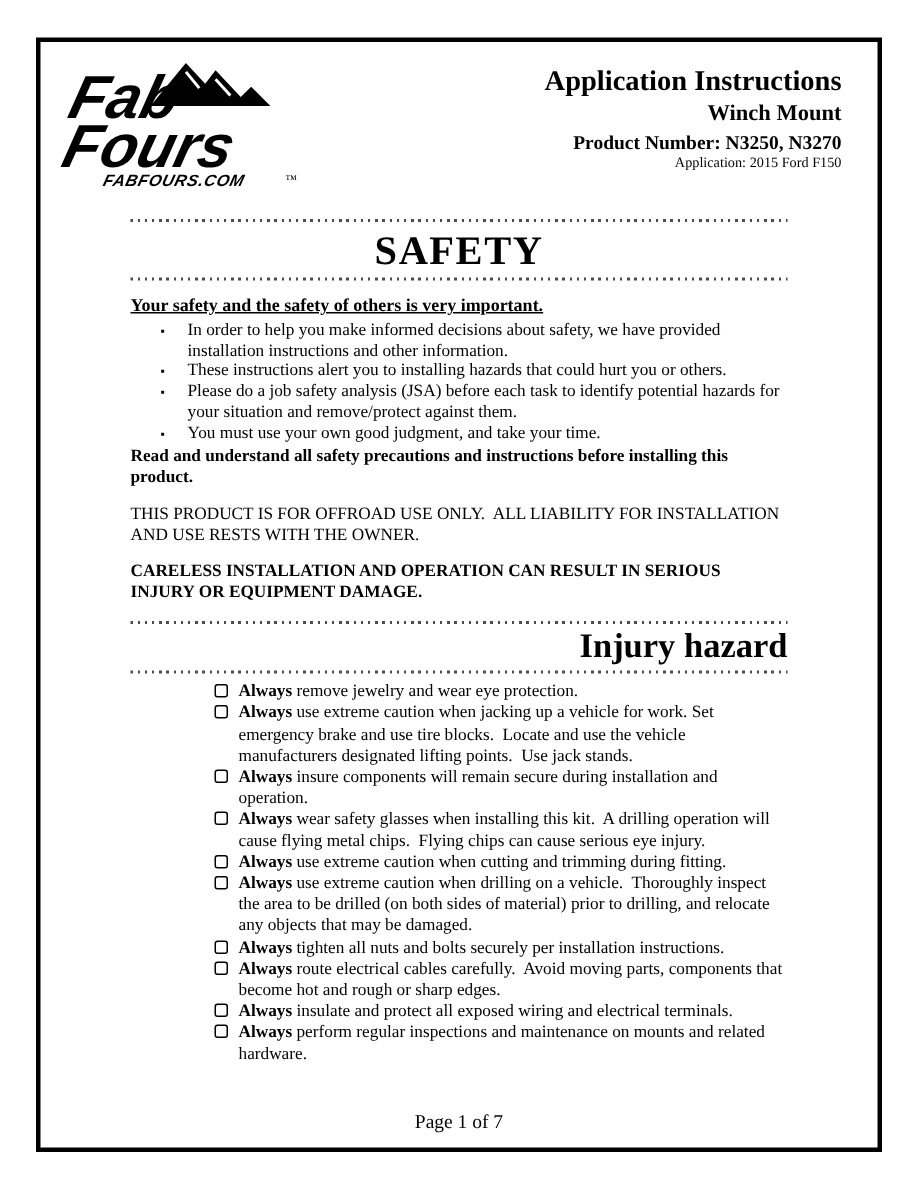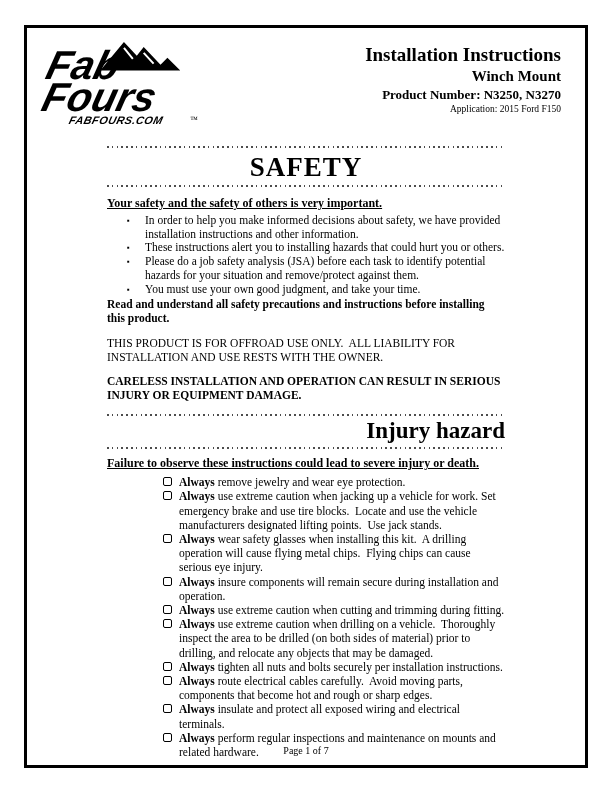--- a/index.html
+++ b/index.html
@@ -77,7 +77,7 @@
       </svg>
     </div>
     <div class="header-text">
-      <div class="ht-title">Installation Instructions</div>
+      <div class="ht-title">Application Instructions</div>
       <div class="ht-sub">Winch Mount</div>
       <div class="ht-product">Product Number: N3250, N3270</div>
       <div class="ht-app">Application: 2015 Ford F150</div>

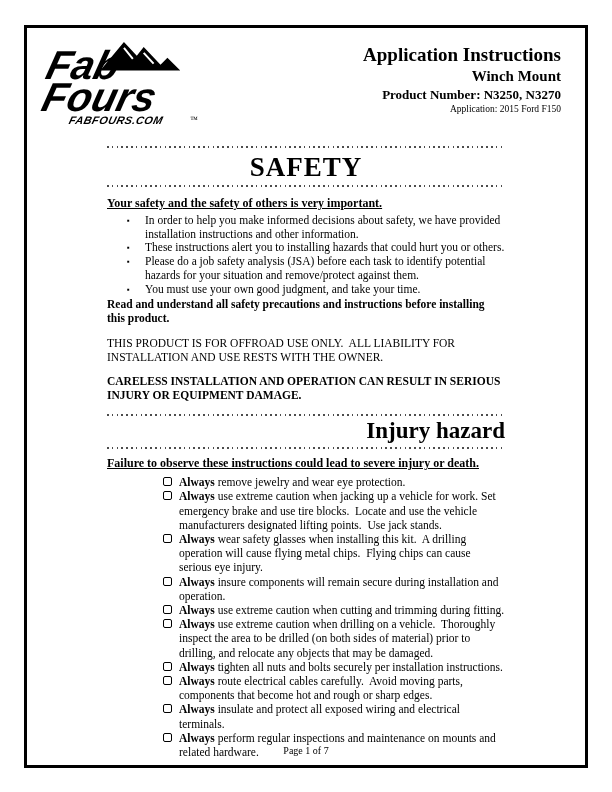--- a/index.html
+++ b/index.html
@@ -22,7 +22,7 @@
   .ht-app     { font-size:9.5px; font-weight:normal; }
 
   
-  .content { padding:0 80px; }
+  .content { padding:0 60px; }
 
   .dotted { height:3px;
     background-image:repeating-linear-gradient(90deg,#4c4c4c 0 1.6px,transparent 1.6px 4.8px);

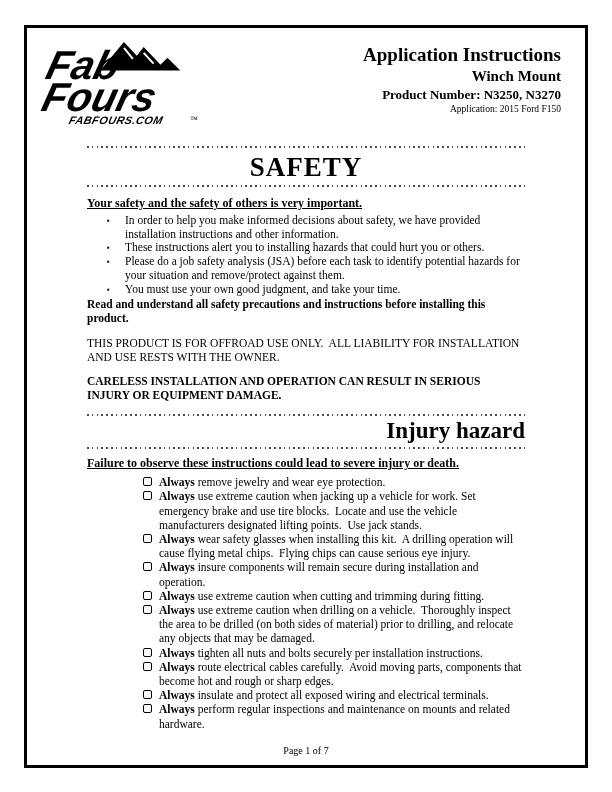--- a/index.html
+++ b/index.html
@@ -121,7 +121,6 @@
     <div class="injury-title">Injury hazard</div>
     <div class="dotted"></div>
 
-    <div class="intro injury">Failure to observe these instructions could lead to severe injury or death.</div>
 
     <div class="checklist">
       <div class="check-row">

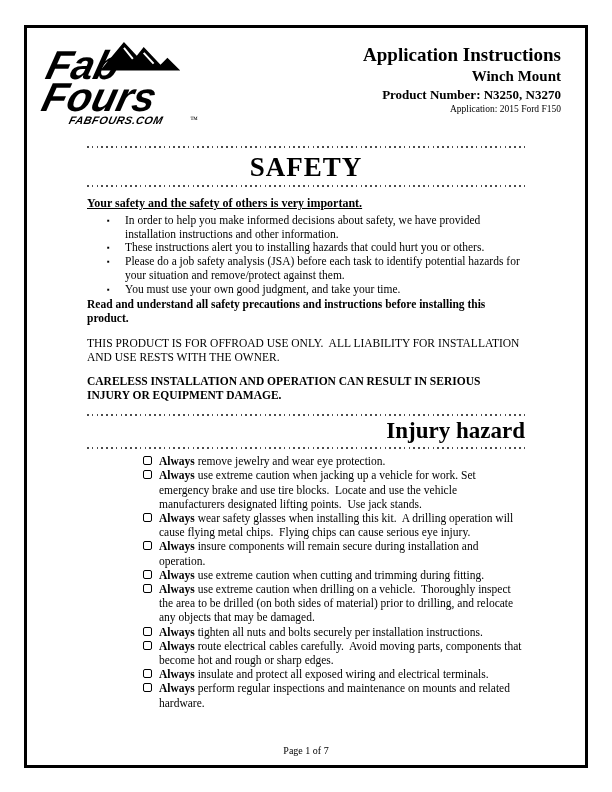--- a/index.html
+++ b/index.html
@@ -133,11 +133,11 @@
       </div>
       <div class="check-row">
         <span class="checkbox"></span>
-        <span class="check-text"><span class="check-lead">Always</span><span> wear safety glasses when installing this kit.  A drilling operation will cause flying metal chips.  Flying chips can cause serious eye injury.</span></span>
+        <span class="check-text"><span class="check-lead">Always</span><span> insure components will remain secure during installation and operation.</span></span>
       </div>
       <div class="check-row">
         <span class="checkbox"></span>
-        <span class="check-text"><span class="check-lead">Always</span><span> insure components will remain secure during installation and operation.</span></span>
+        <span class="check-text"><span class="check-lead">Always</span><span> wear safety glasses when installing this kit.  A drilling operation will cause flying metal chips.  Flying chips can cause serious eye injury.</span></span>
       </div>
       <div class="check-row">
         <span class="checkbox"></span>

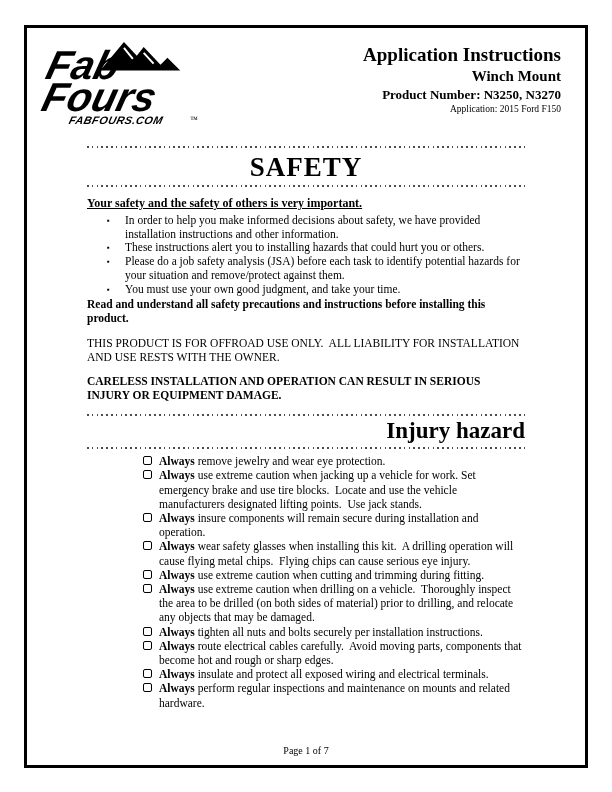--- a/index.html
+++ b/index.html
@@ -56,7 +56,7 @@
   .check-lead { font-weight:bold; }
 
   .footer { position:absolute; bottom:9px; left:0; right:0; text-align:center;
-            font-size:10px; }
+            font-size:13px; }
 </style>
 </head>
 <body>

